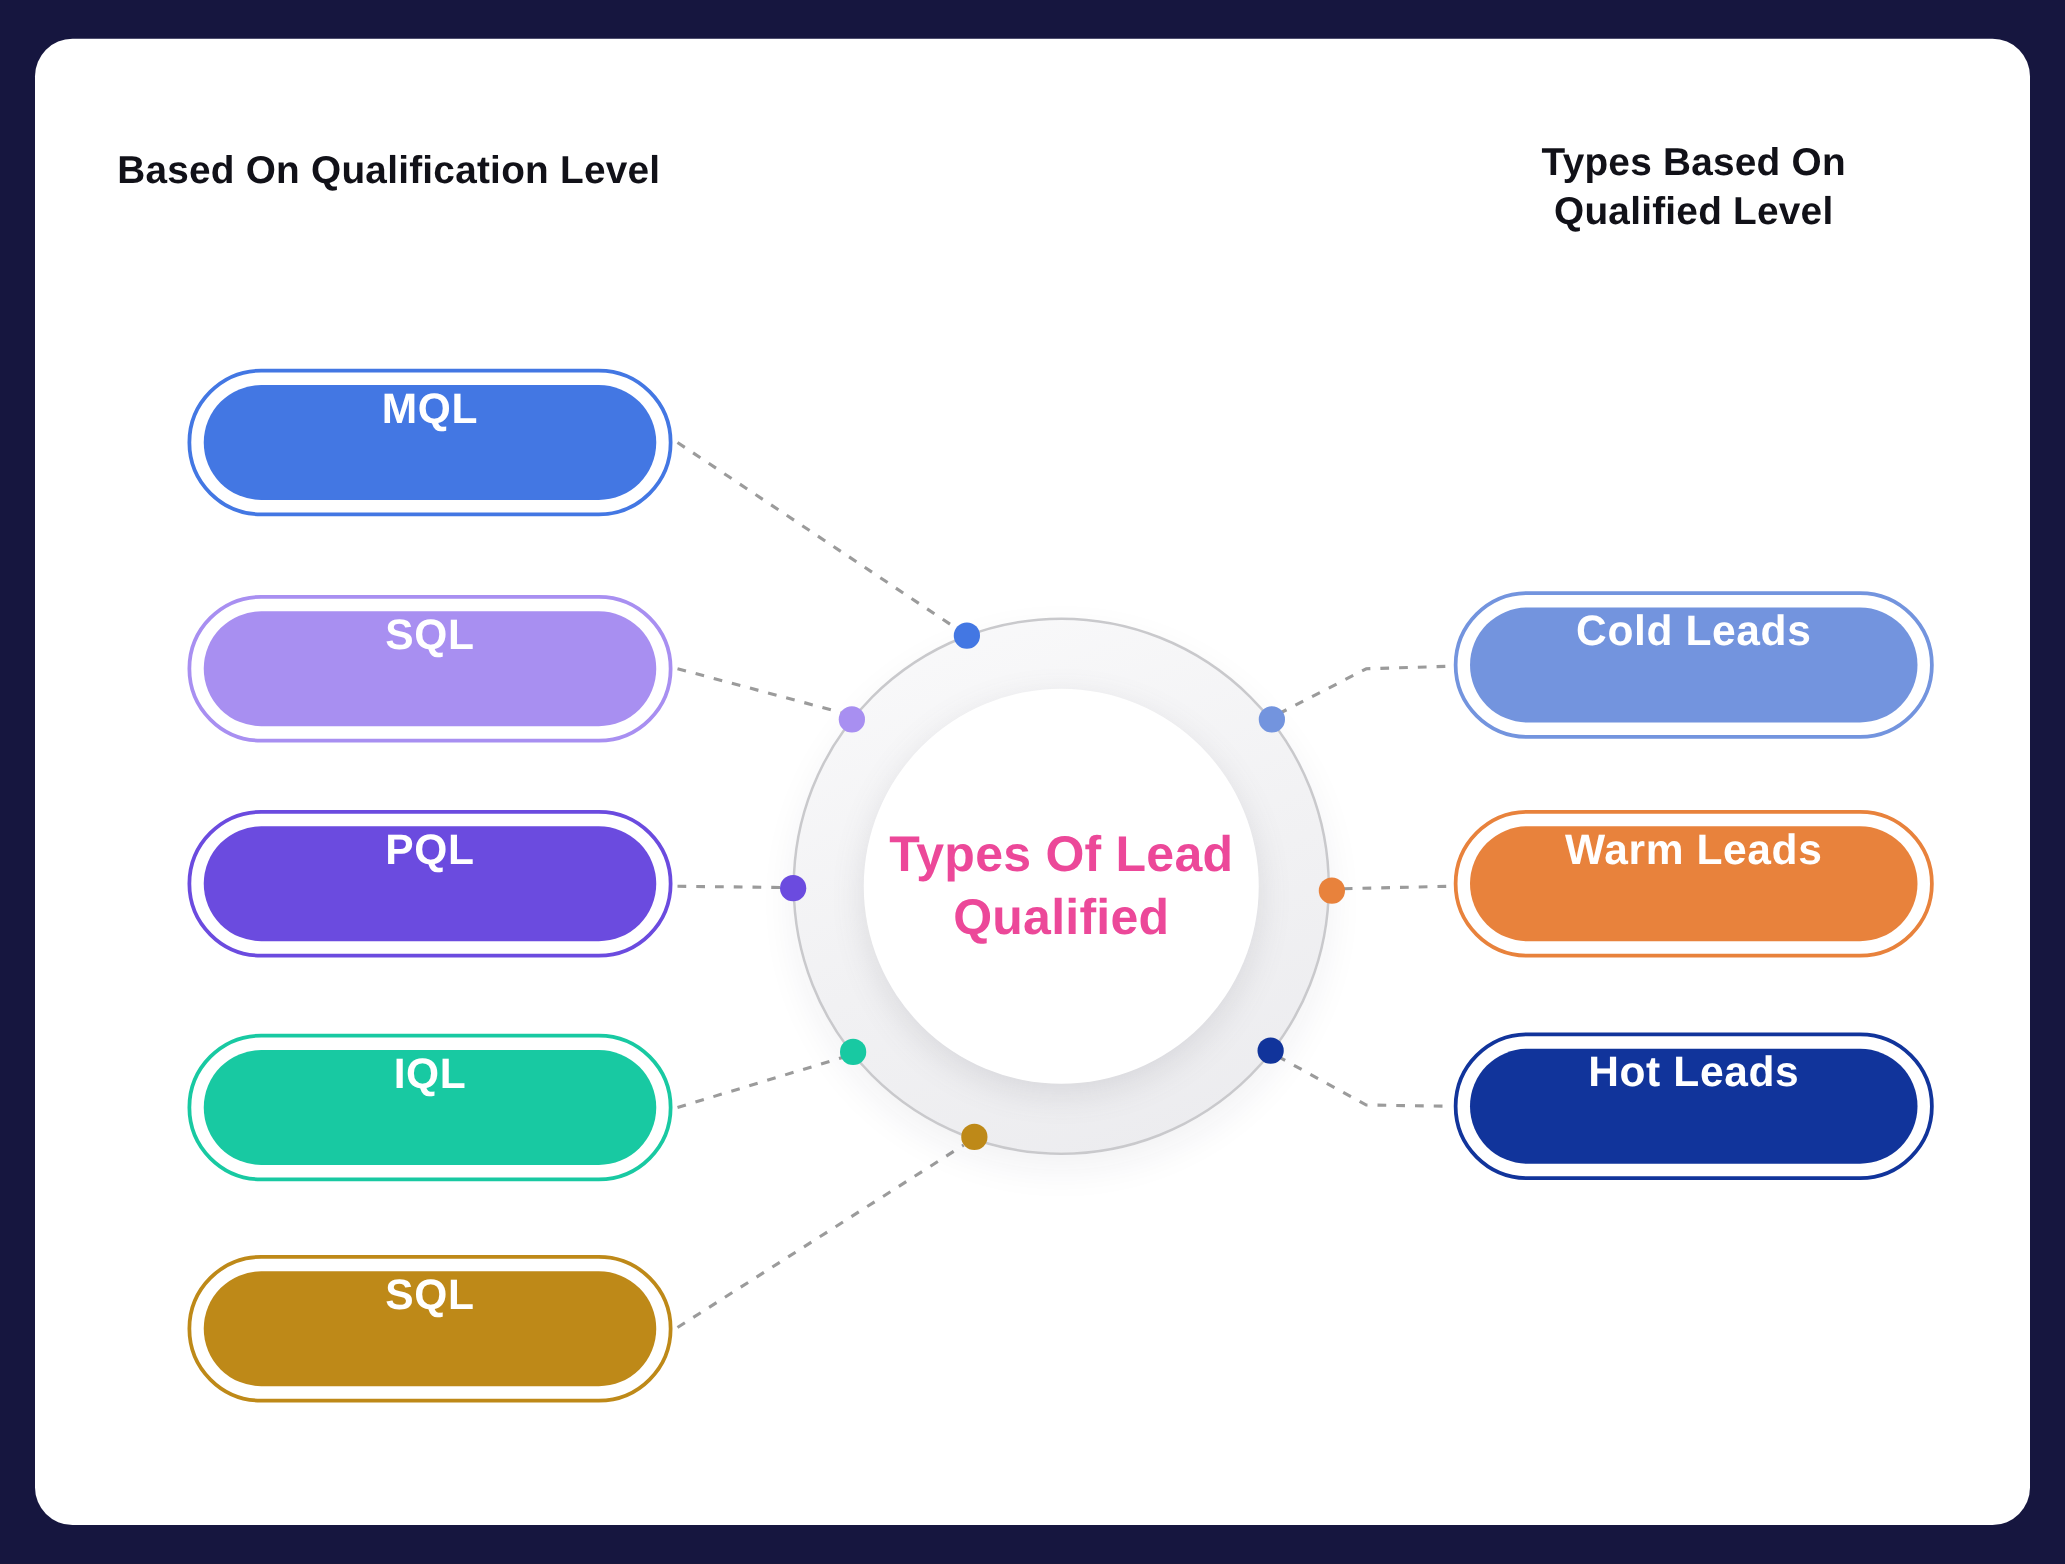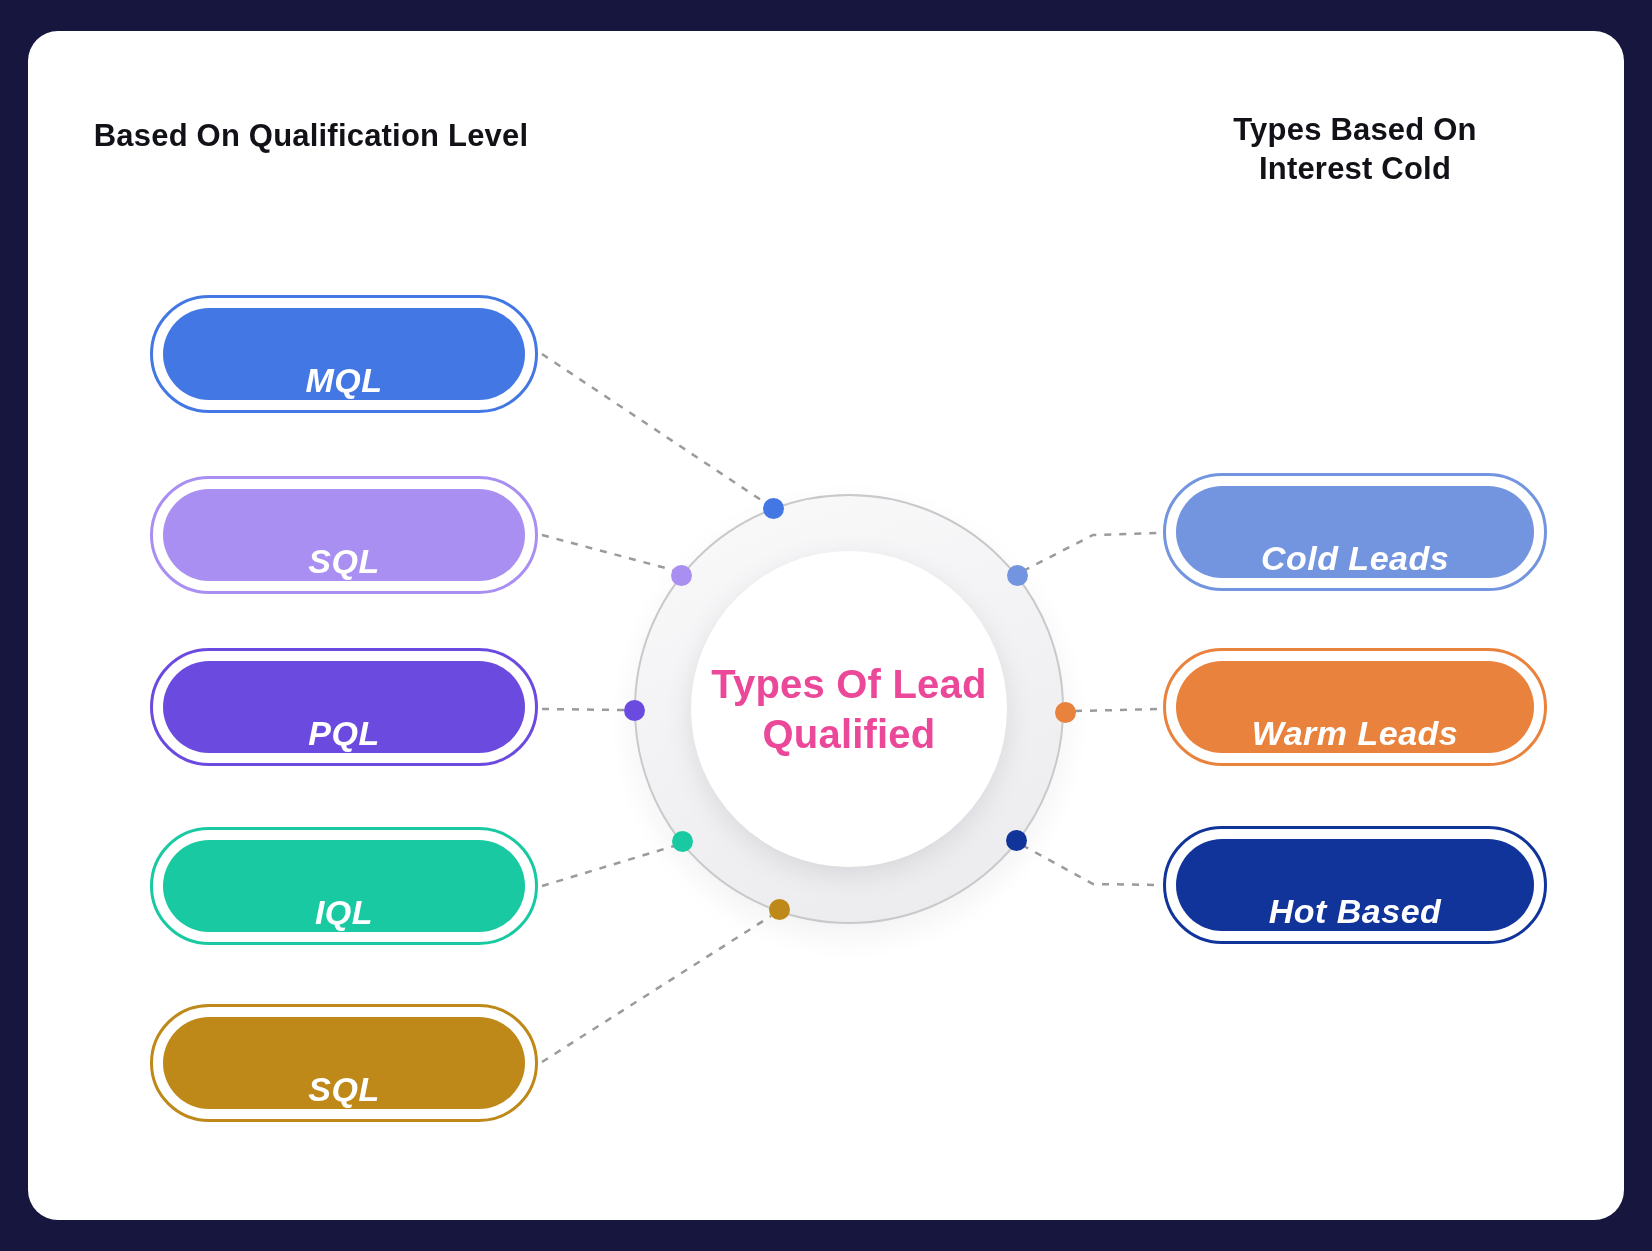--- a/index.html
+++ b/index.html
@@ -64,7 +64,7 @@
   </div>
   <div class="heading right" style="--c: #111118;">
     <div>Types Based On</div>
-    <div>Interest Cold</div>
+    <div>Qualified Level</div>
   </div>
 
   <svg class="connectors" width="1652" height="1251" viewBox="0 0 1652 1251" style="--c: #9B9B9B;">

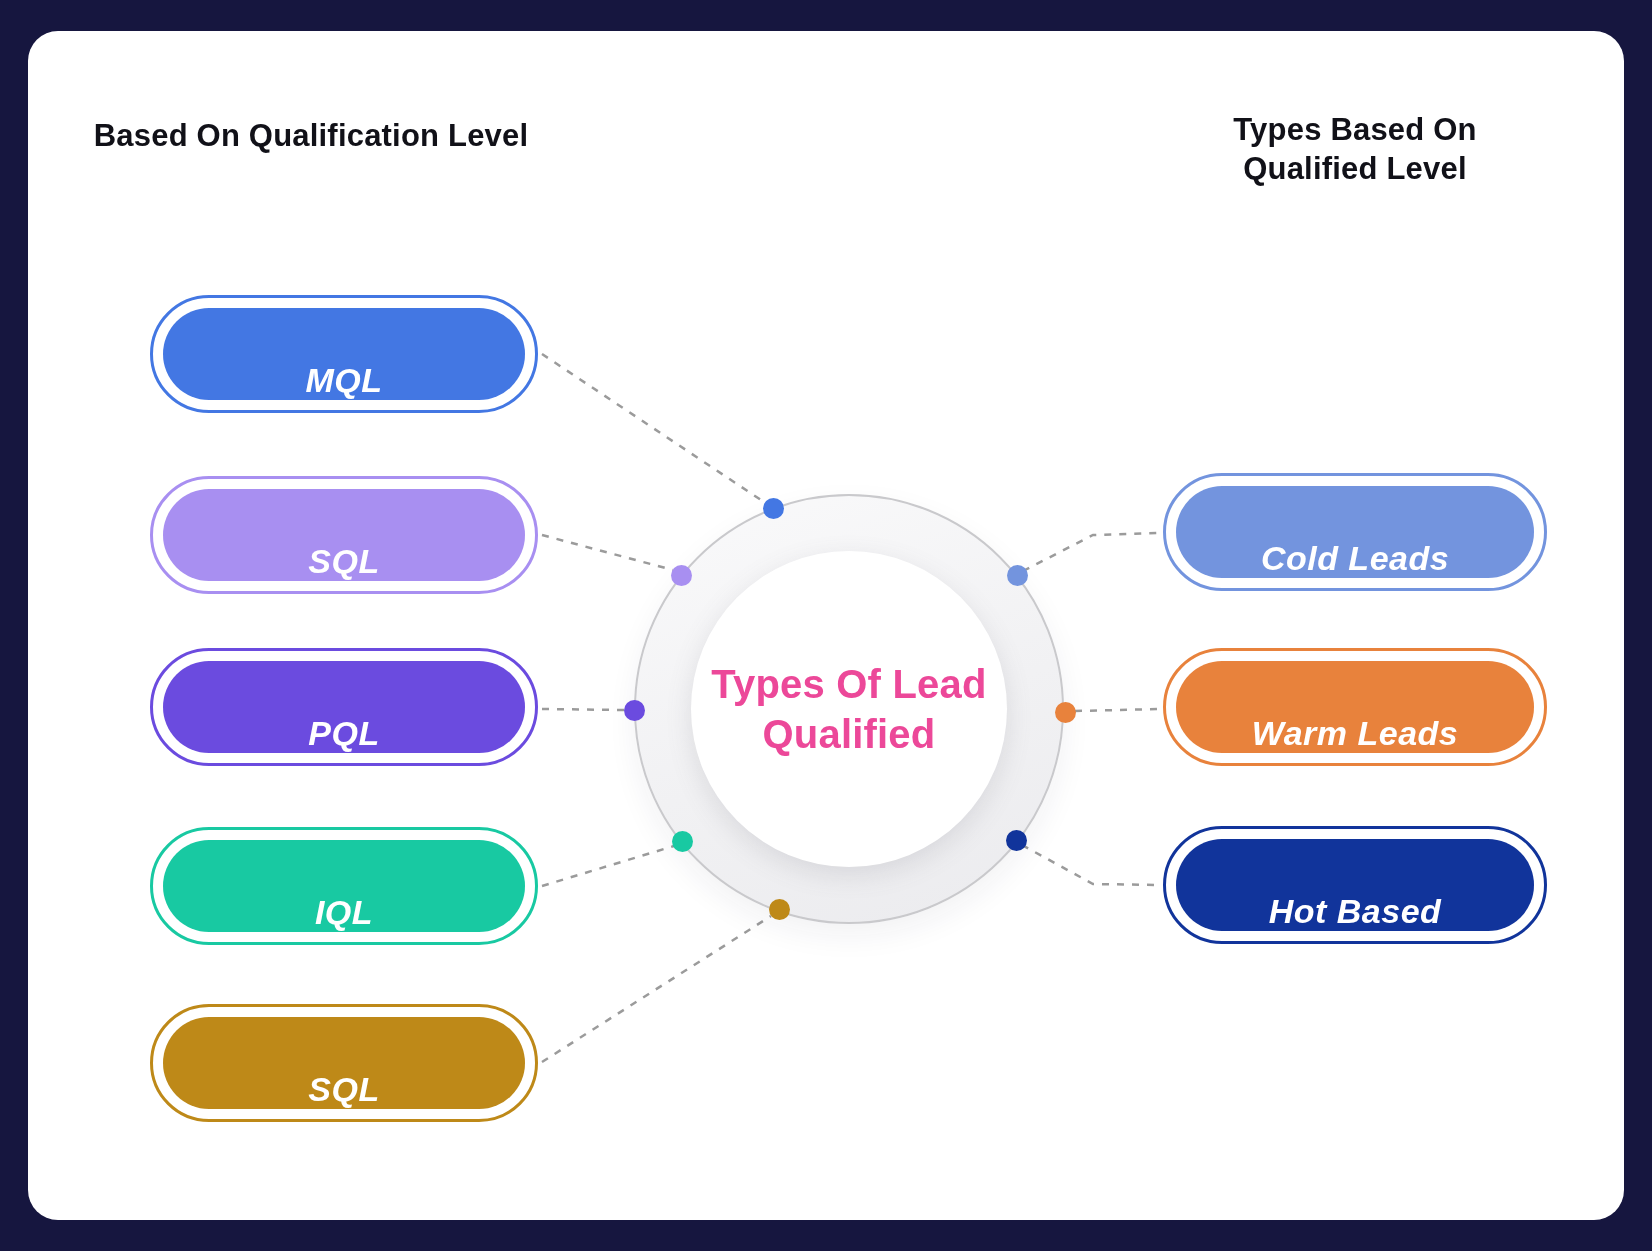--- a/index.html
+++ b/index.html
@@ -29,7 +29,7 @@
   .pill.right{left:1163px;width:384px;}
   .pill-fill{
     width:100%;height:100%;border-radius:48px;background:var(--c);
-    display:flex;align-items:flex-end;justify-content:center;font-style:italic;
+    display:flex;align-items:flex-start;justify-content:center;
   }
   .pill-label{color:#ffffff;font-weight:bold;font-size:34px;letter-spacing:0.5px;}
   .circle-outer{

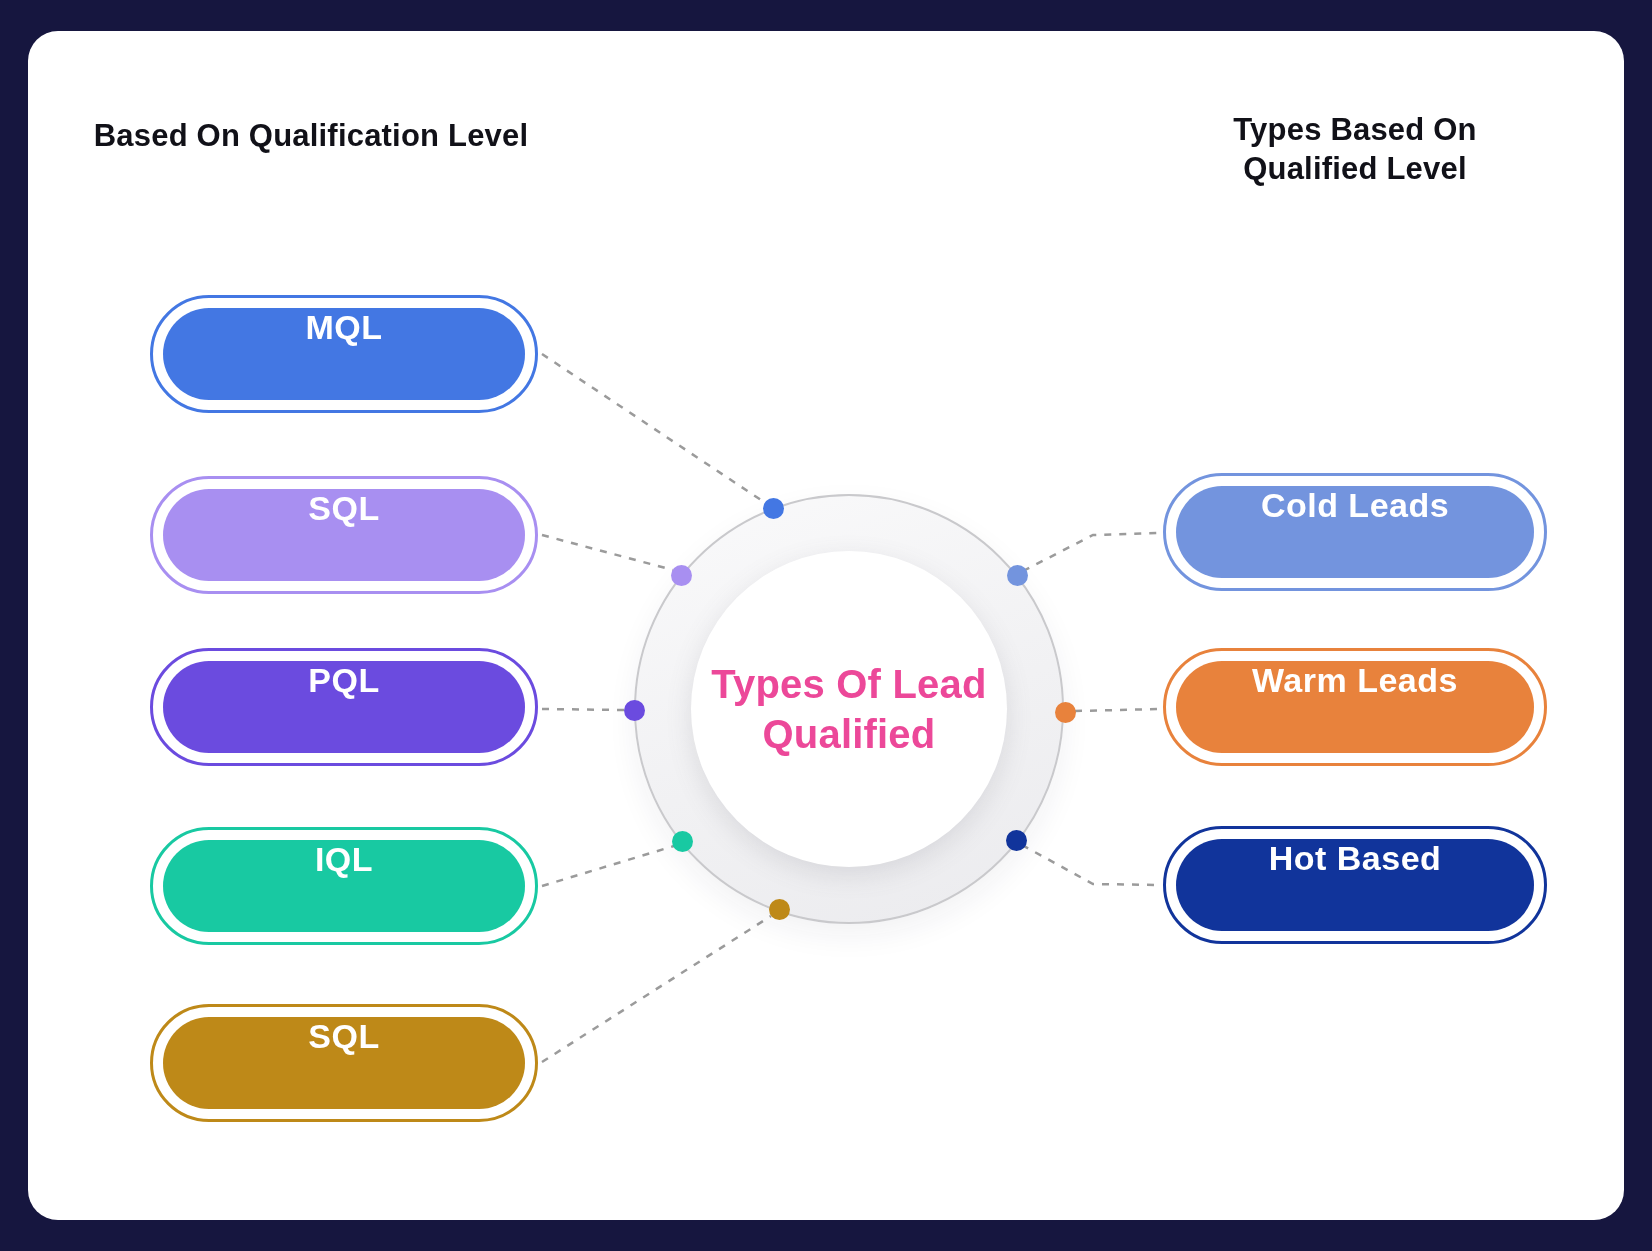--- a/index.html
+++ b/index.html
@@ -133,7 +133,7 @@
   </div>
   <div class="pill right" style="top: 826px; --c: #11349B;">
     <div class="pill-fill">
-      <span class="pill-label">Hot Based</span>
+      <span class="pill-label">Hot Leads</span>
     </div>
   </div>
 </div>

